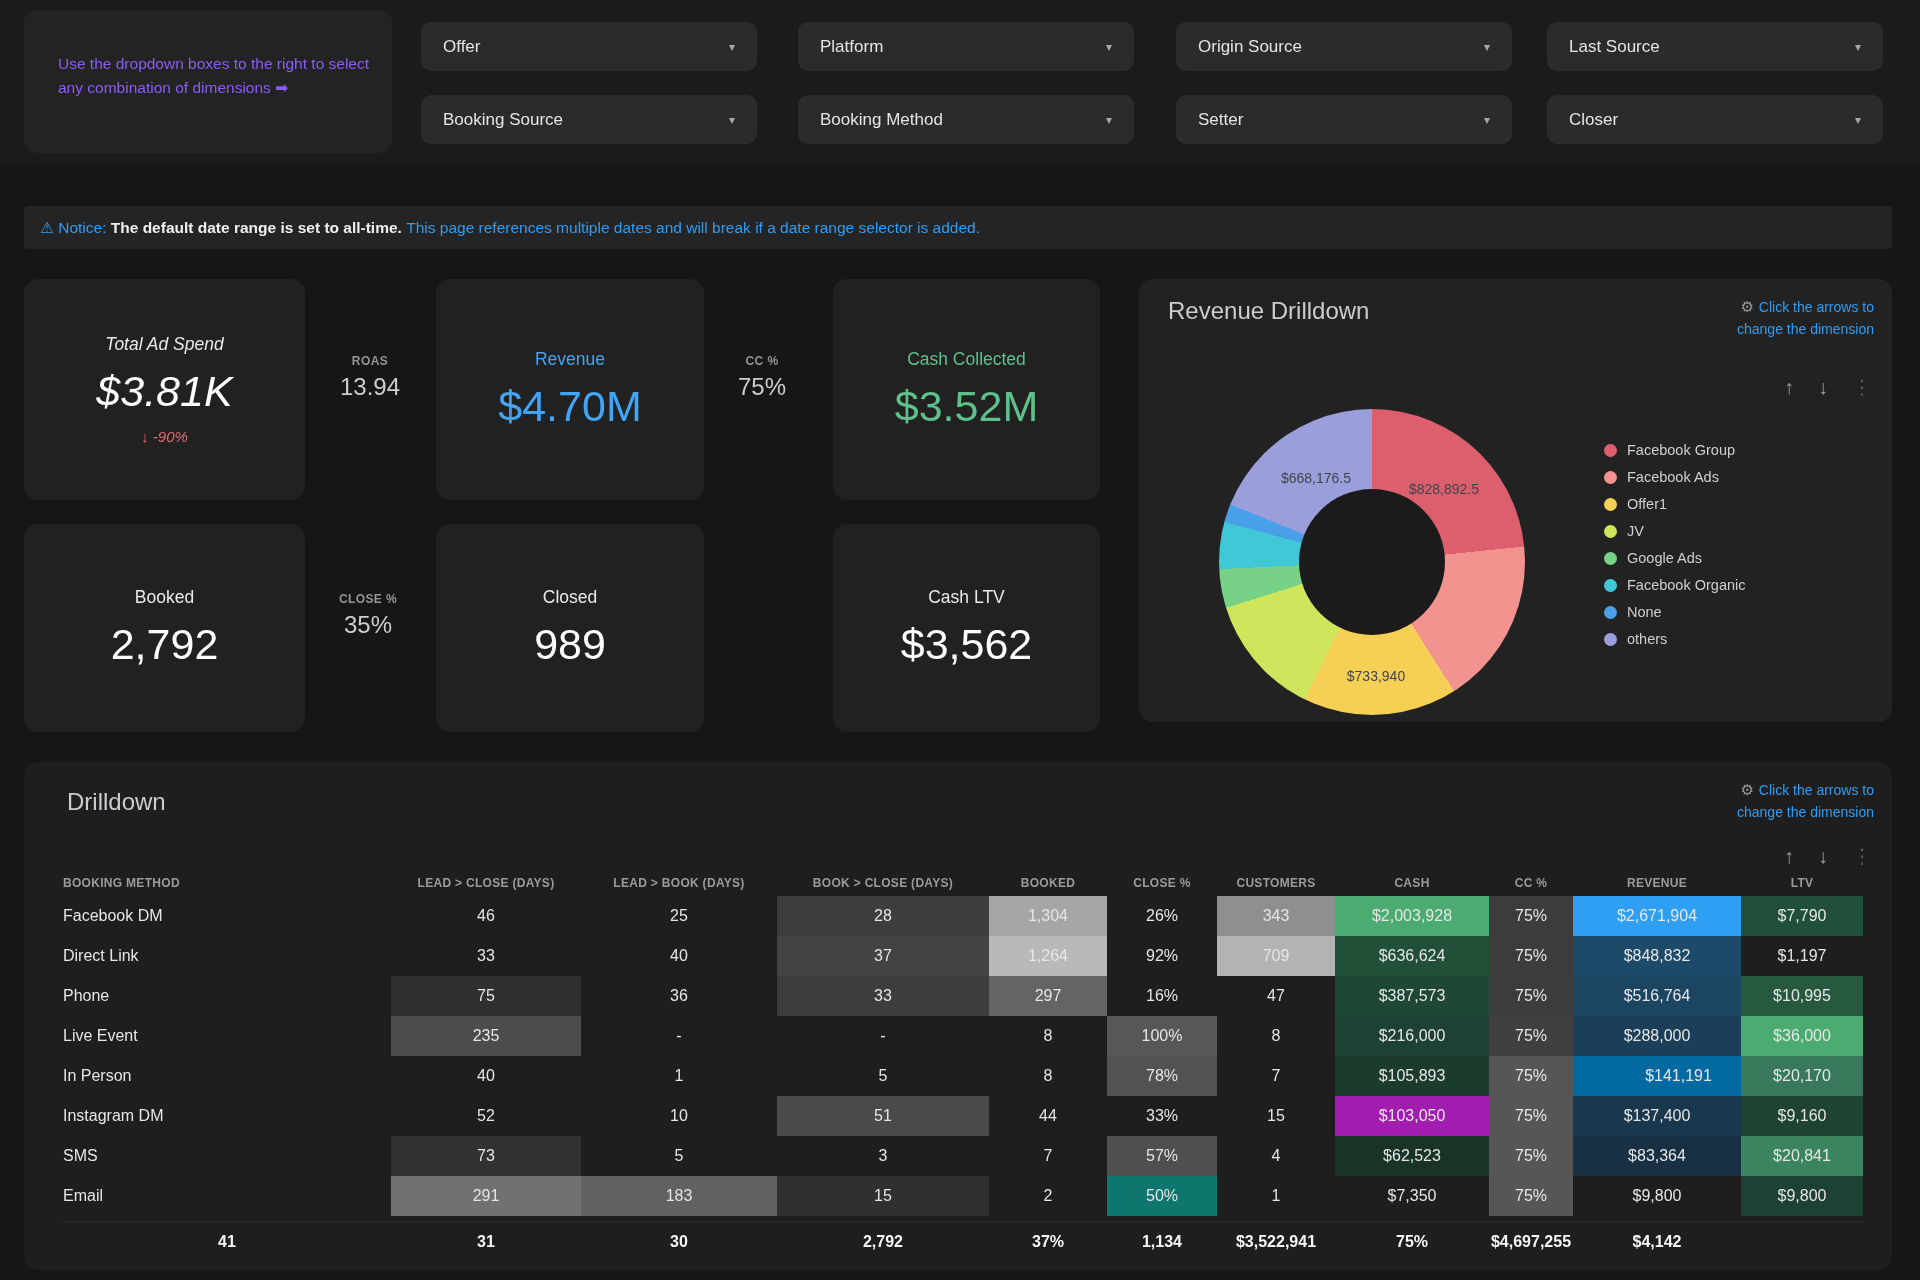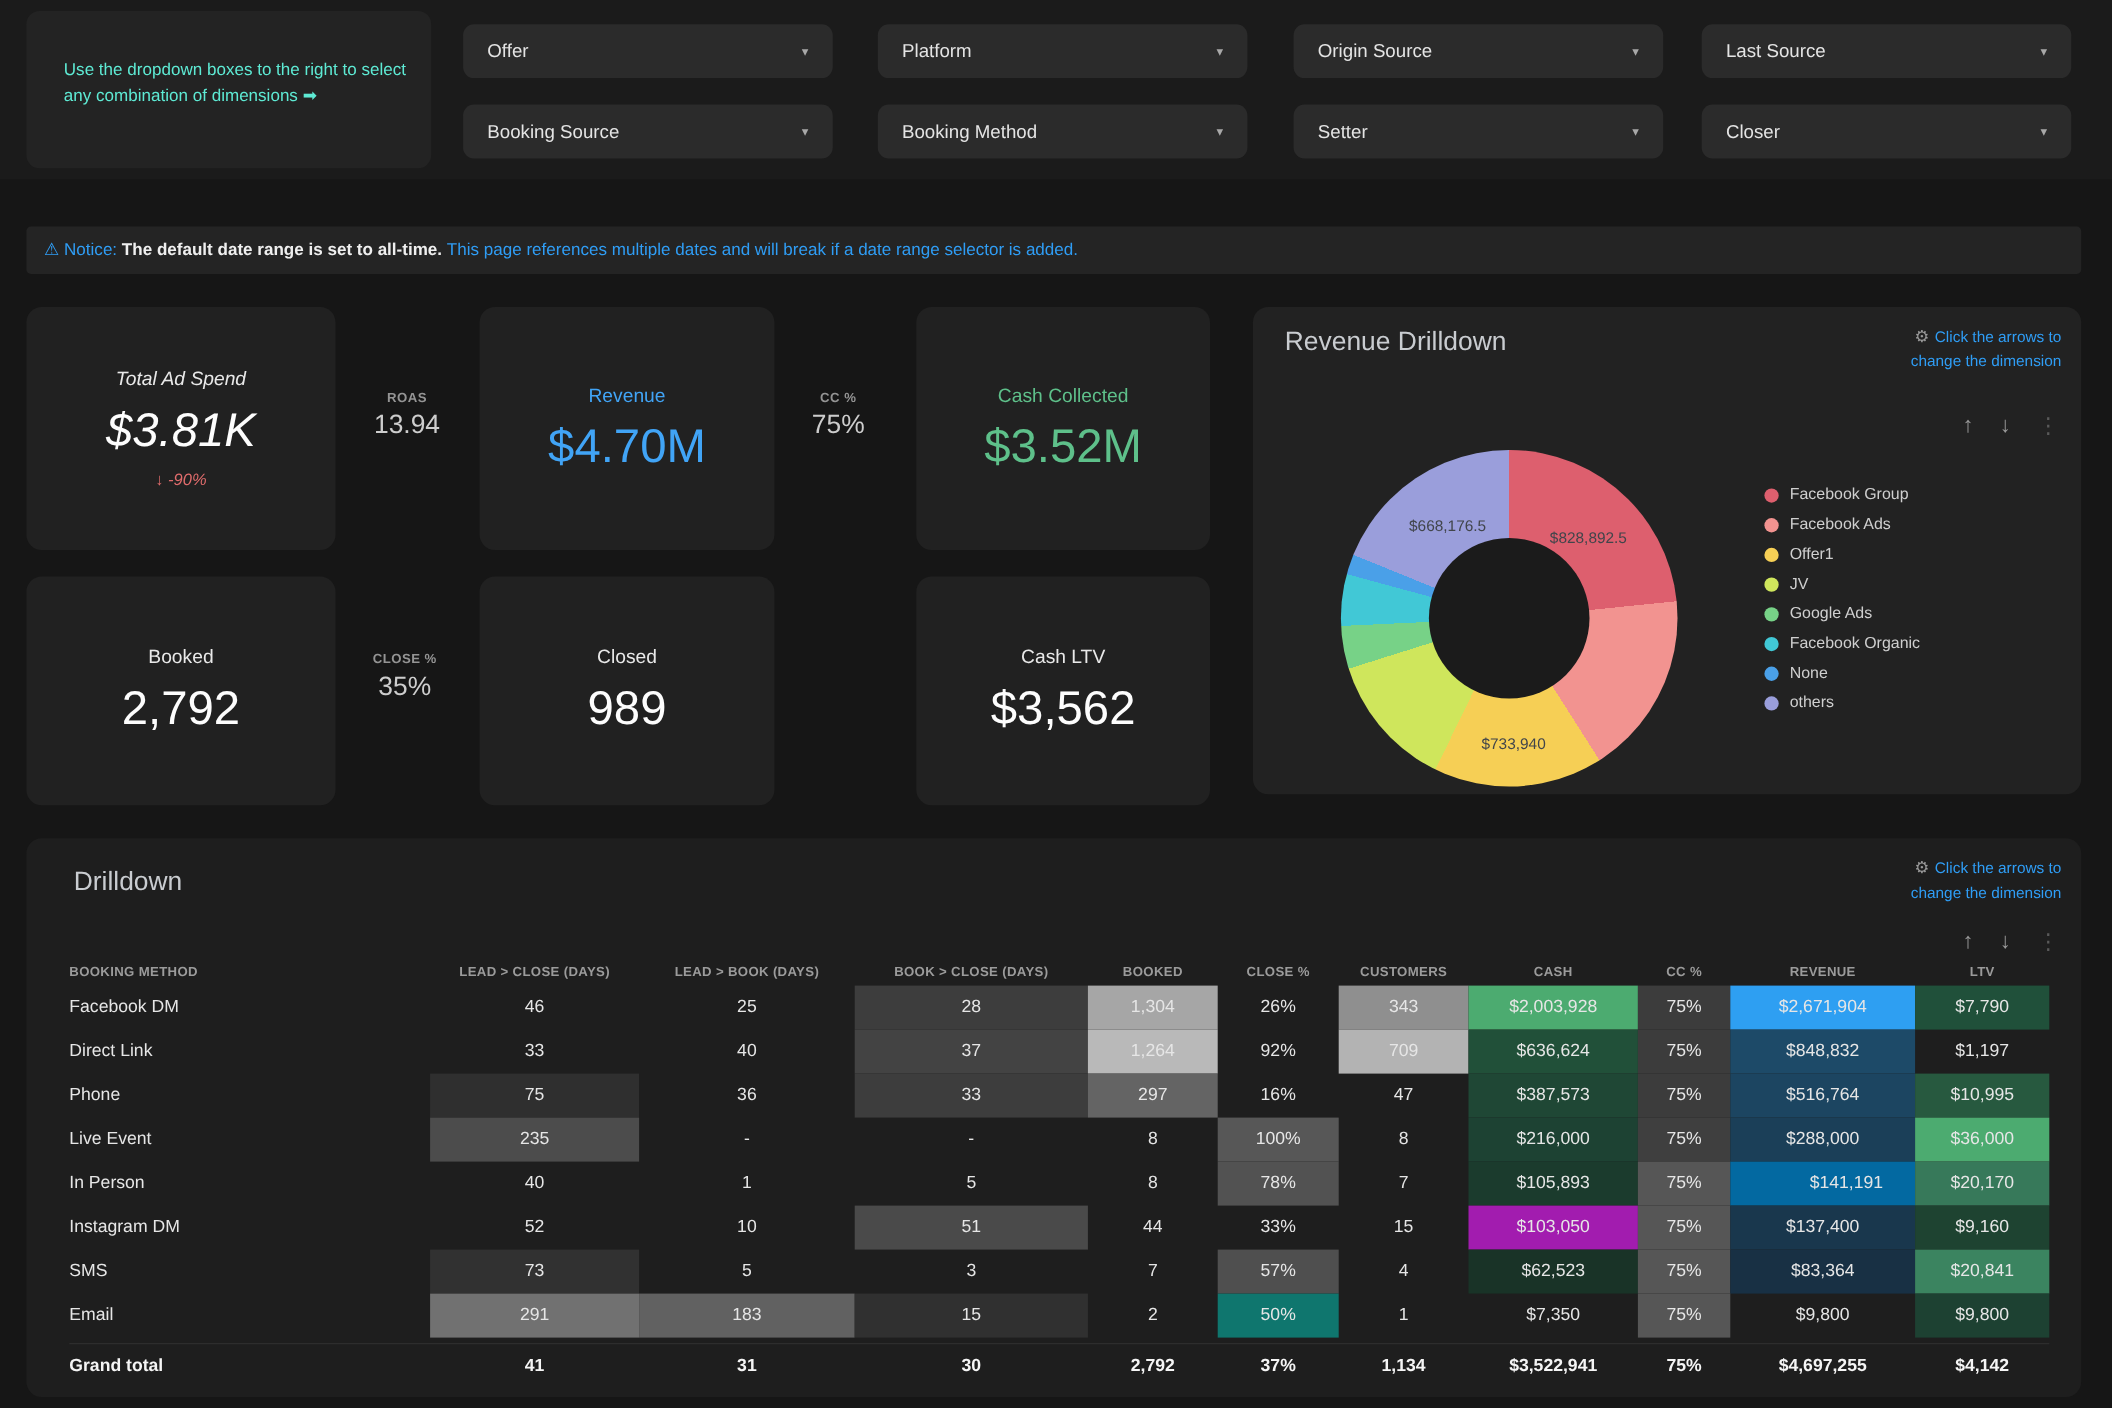--- a/index.html
+++ b/index.html
@@ -7,7 +7,7 @@
         font-family:"Liberation Sans",sans-serif;-webkit-font-smoothing:antialiased;}
   .topbar{position:absolute;left:0;top:0;width:1920px;height:163px;background:#1b1b1b;}
   .note-card{position:absolute;left:24px;top:10px;width:368px;height:143px;background:#232323;border-radius:12px;}
-  .note-text{position:absolute;left:34px;top:42px;width:312px;color:#5eead4;font-size:15.5px;line-height:1.55;}
+  .note-text{position:absolute;left:34px;top:42px;width:312px;color:#8b5cf6;font-size:15.5px;line-height:1.55;}
   .dropdown{position:absolute;width:336px;height:49px;background:#2b2b2b;border-radius:10px;display:flex;
             align-items:center;padding:0 22px;box-sizing:border-box;color:#e4e4e4;font-size:17px;cursor:pointer;}
   .dd-caret{margin-left:auto;color:#a8a8a8;font-size:12px;}

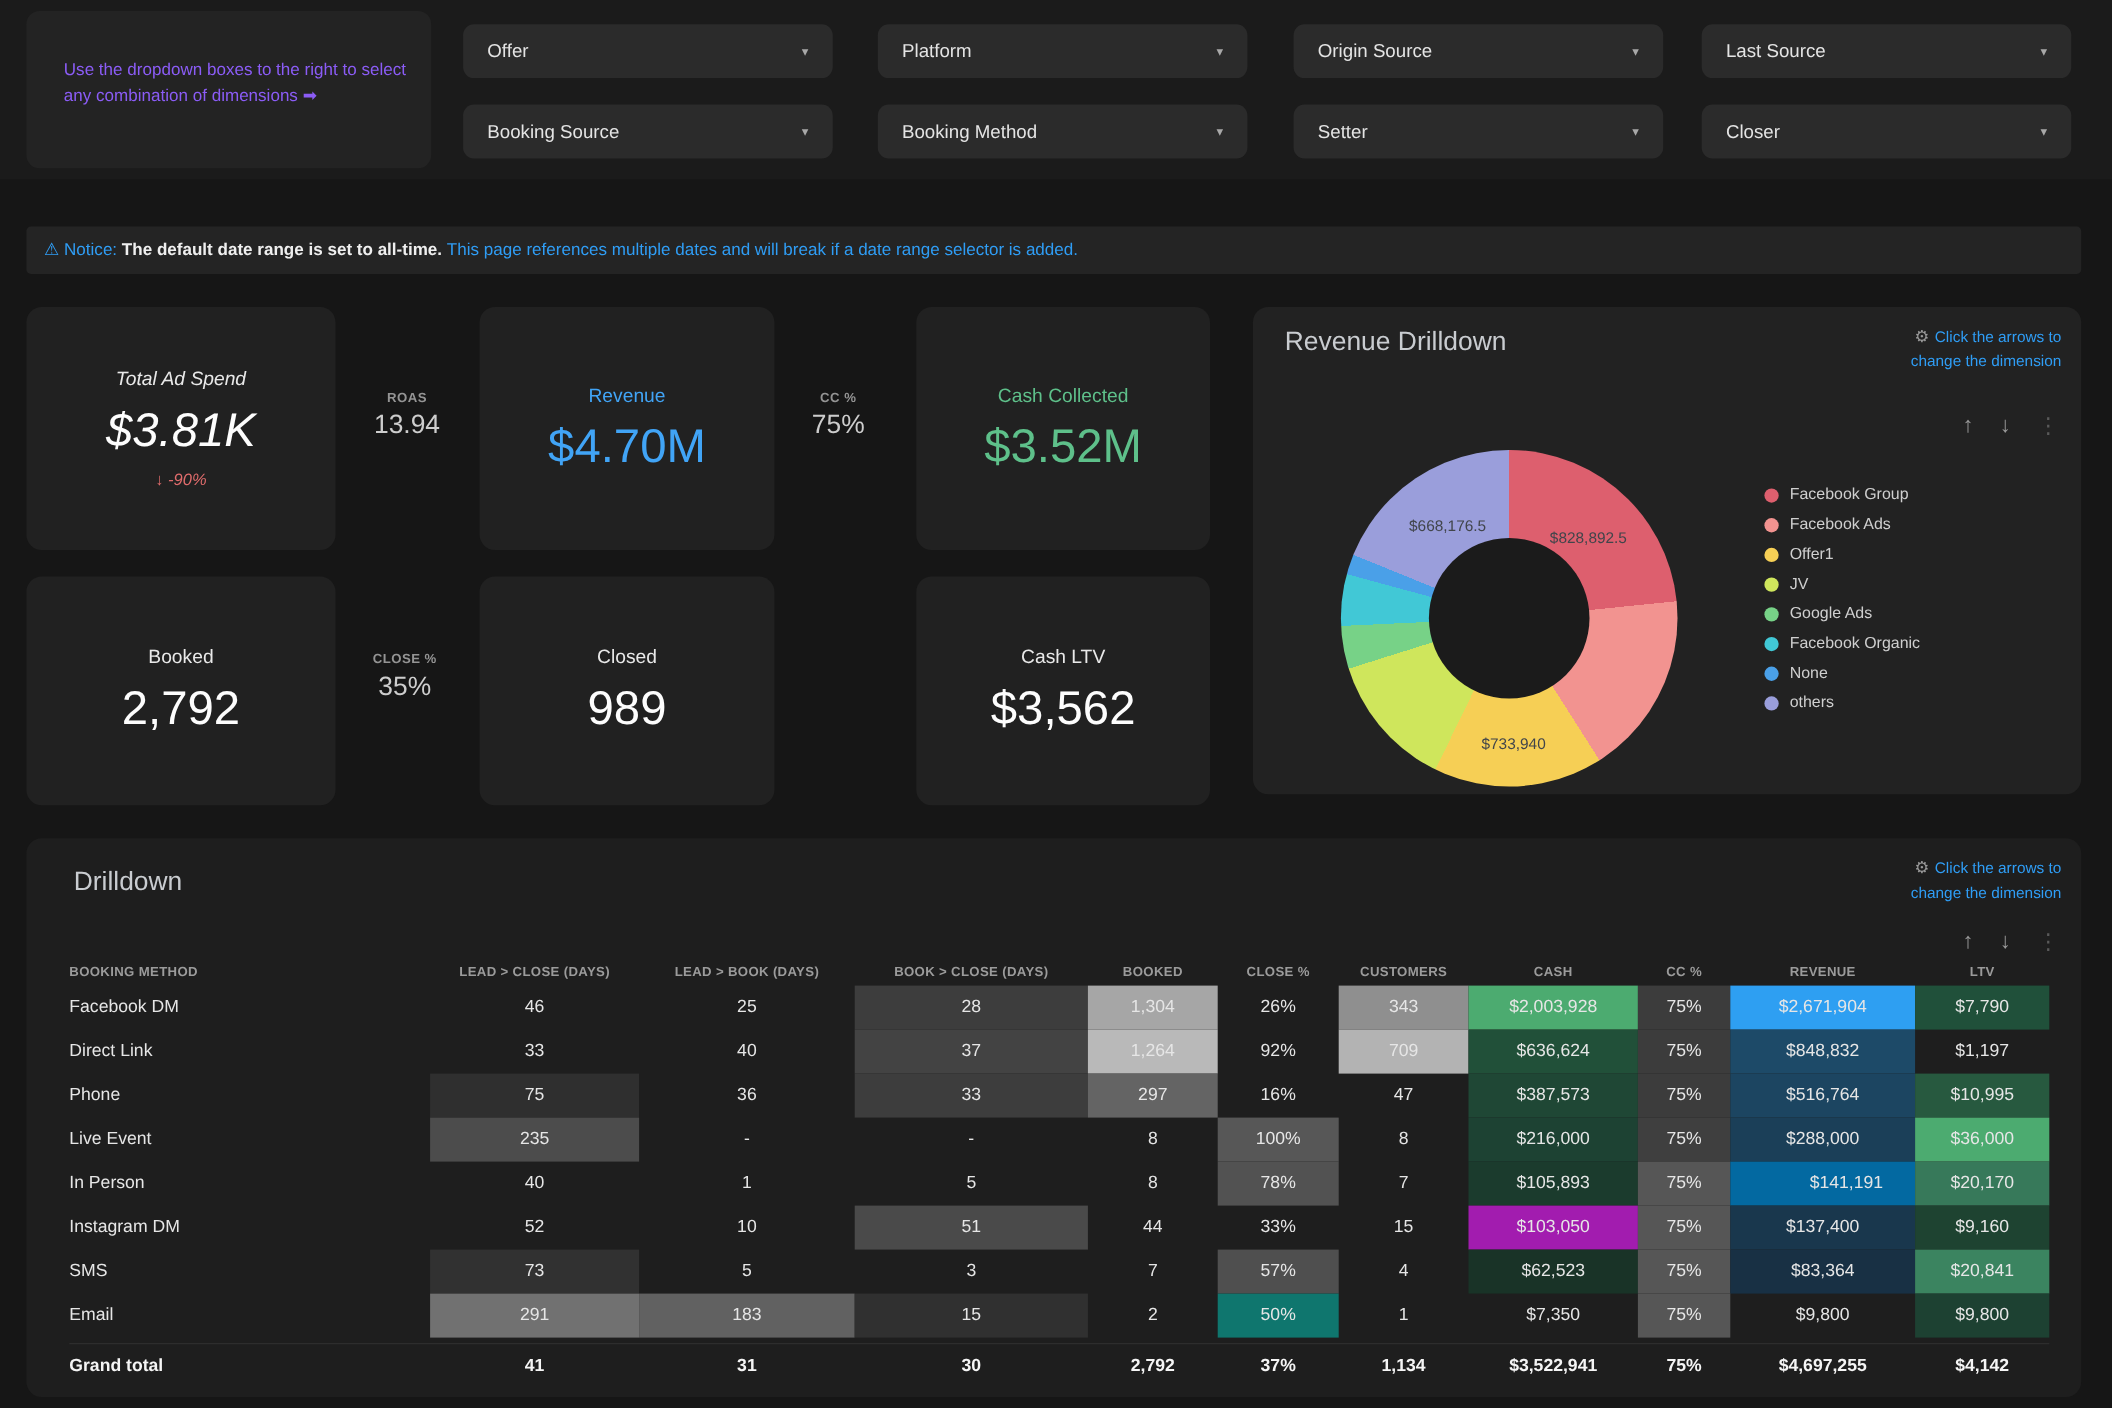--- a/index.html
+++ b/index.html
@@ -325,7 +325,6 @@
           <div class="td" style="background: rgb(29, 65, 50);">$9,800</div>
         </div>
         <div class="trow gt">
-          <div class="td first">Grand total</div>
           <div class="td">41</div>
           <div class="td">31</div>
           <div class="td">30</div>

